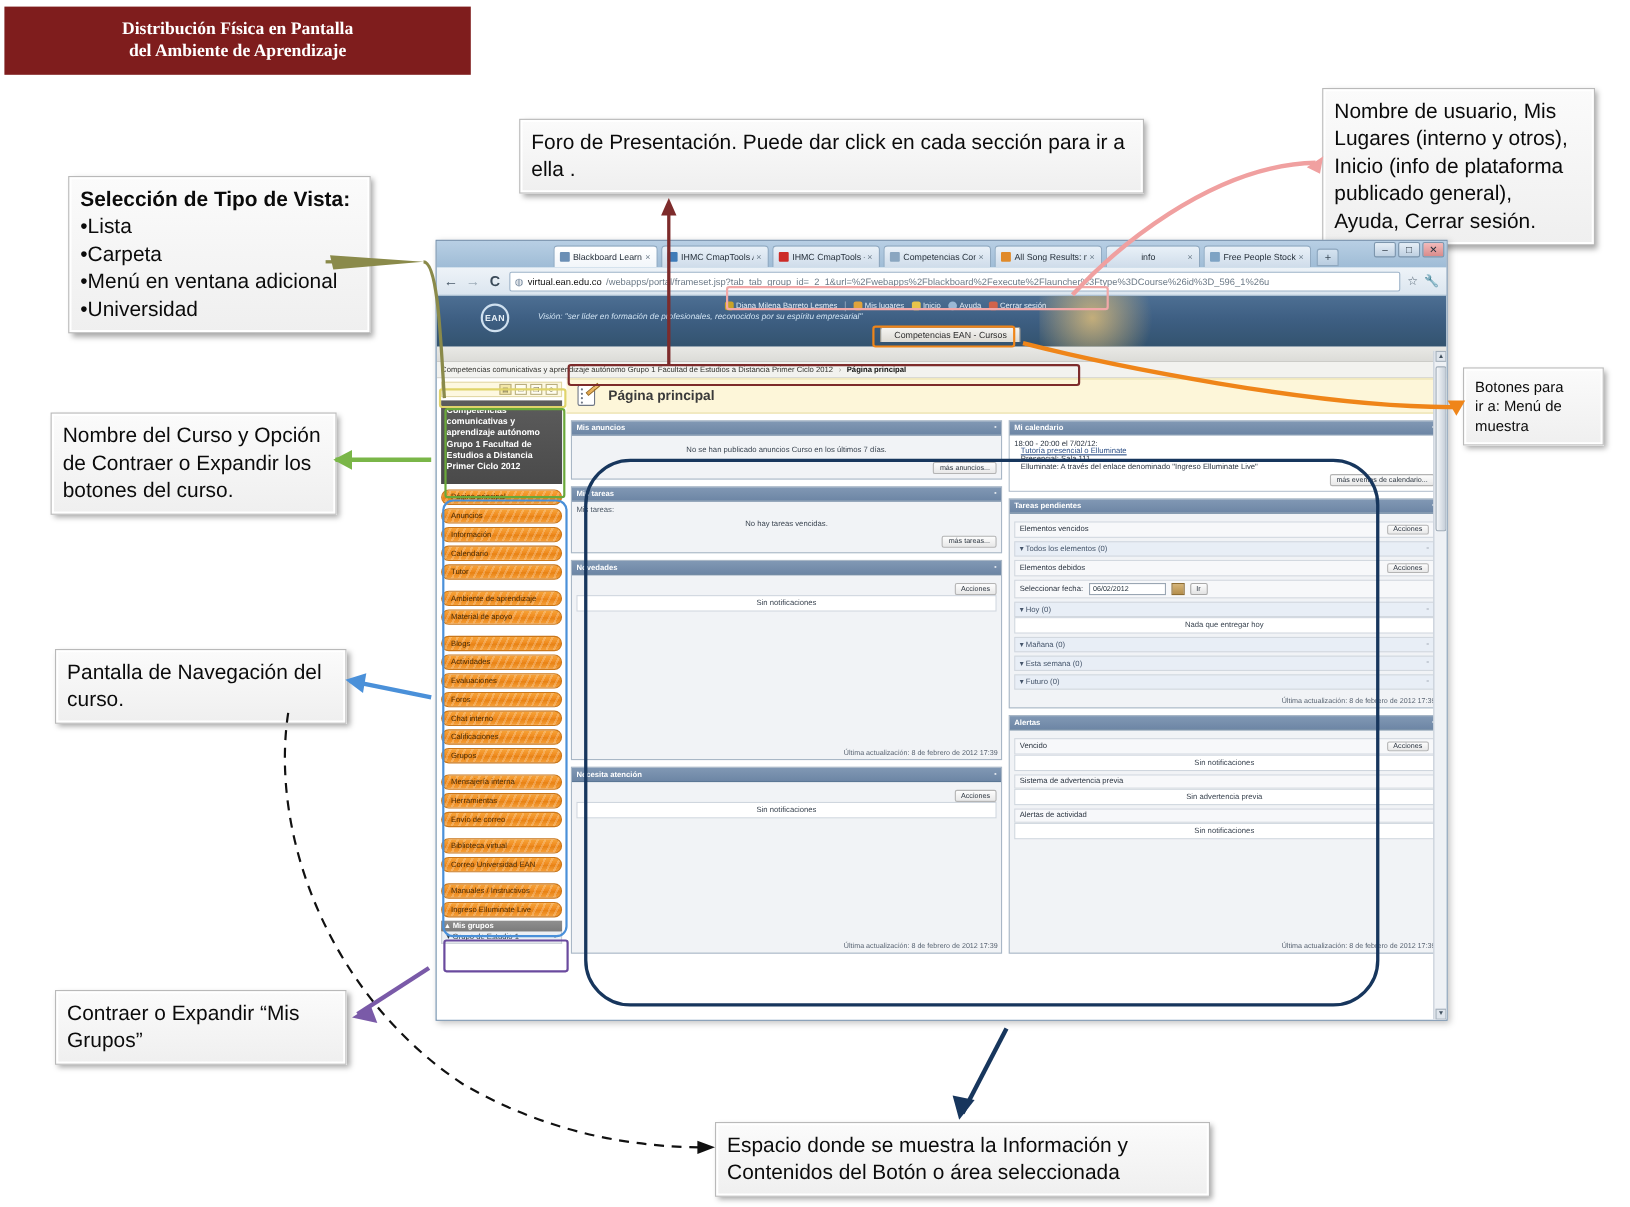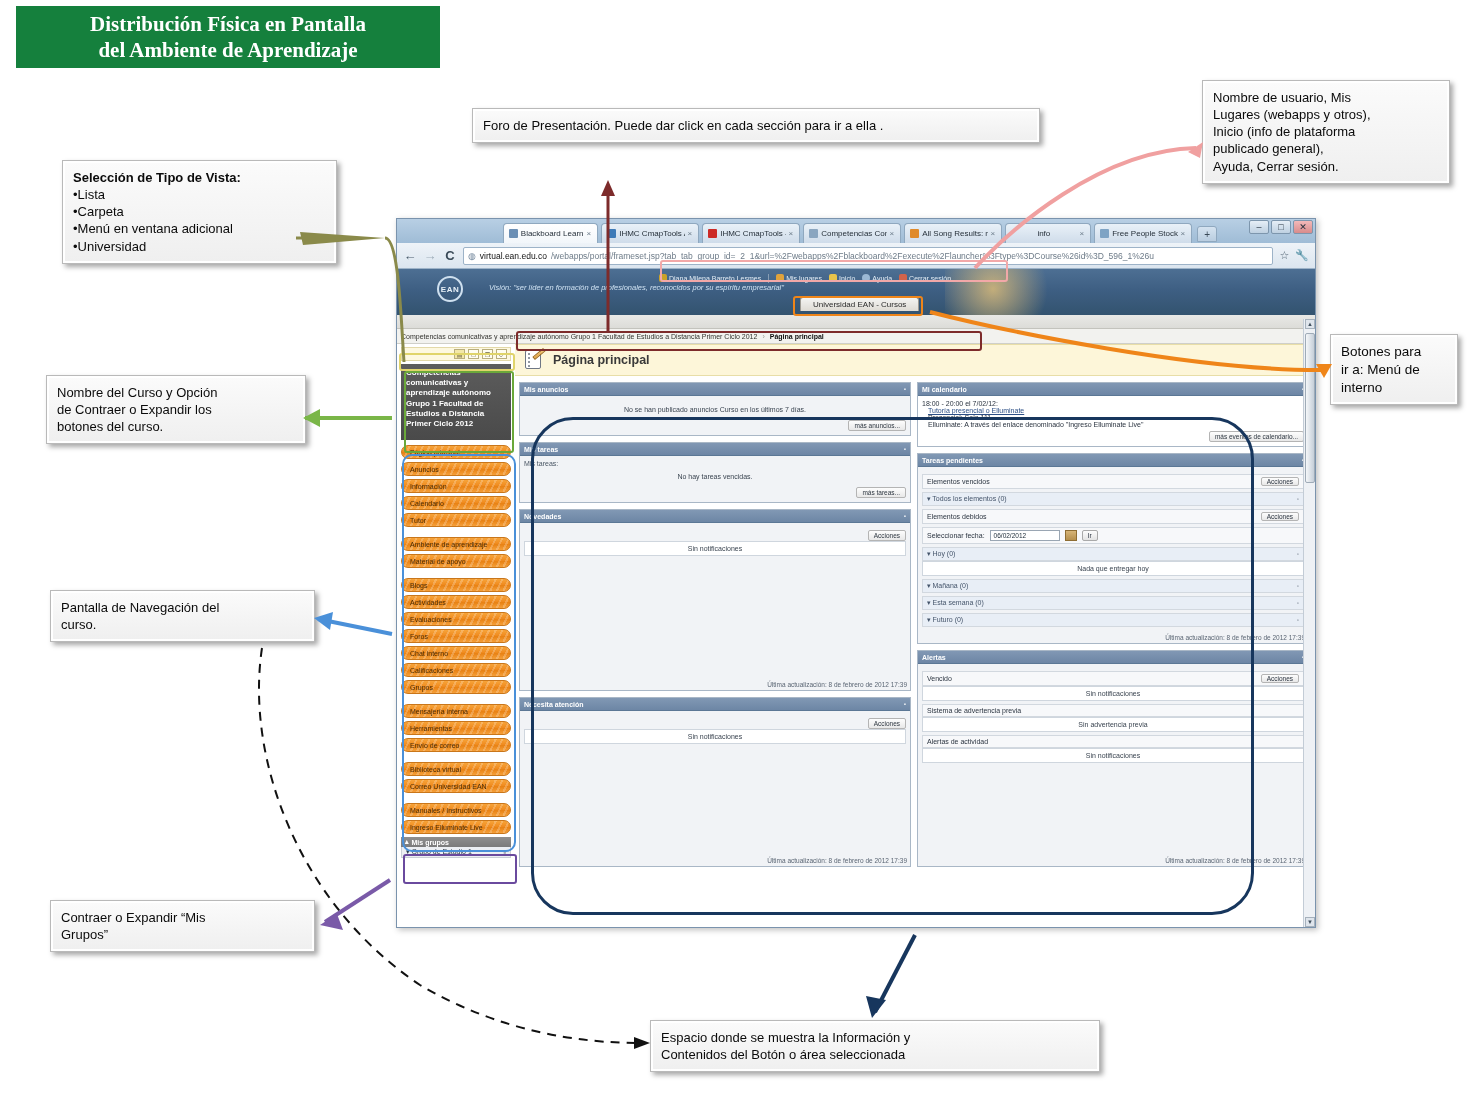--- a/index.html
+++ b/index.html
@@ -13,10 +13,10 @@
 
   
   #title-plate{
-    position:absolute; left:16px; top:6px; width:424px; height:62px;
-    background:#15803d; color:#fff;
+    position:absolute; left:4px; top:6px; width:424px; height:62px;
+    background:#7f1d1d; color:#fff;
     display:flex; flex-direction:column; align-items:center; justify-content:center;
-    font-family:"Liberation Serif", serif; font-weight:bold; font-size:21px;
+    font-family:"Liberation Serif", serif; font-weight:bold; font-size:16px;
     line-height:1.25; text-align:center;
   }
 

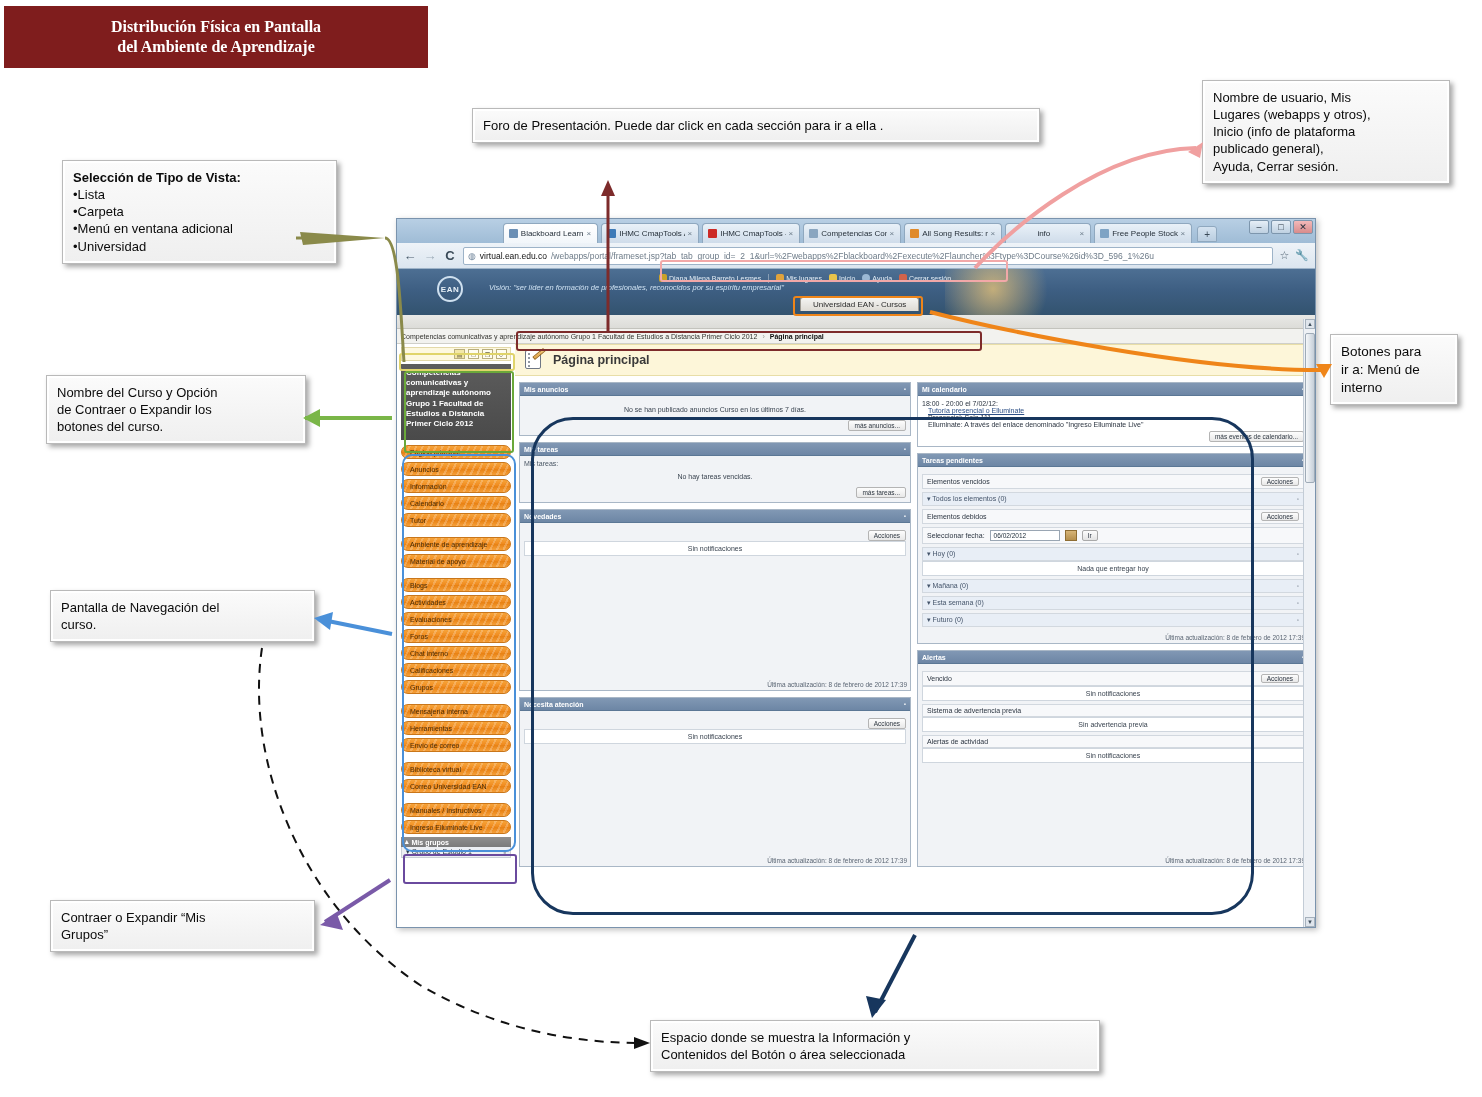--- a/index.html
+++ b/index.html
@@ -27,7 +27,7 @@
     border:1px solid #b9b9b9;
     box-shadow:3px 3px 5px rgba(0,0,0,.35), inset 0 0 0 2px #ffffff;
     padding:8px 10px;
-    font-size:13px; color:#0b0b0b; line-height:1.32;
+    font-size:19px; color:#0b0b0b; line-height:1.32;
   }
   .callout b{ font-weight:bold; }
   .callout .bul{ display:block; }

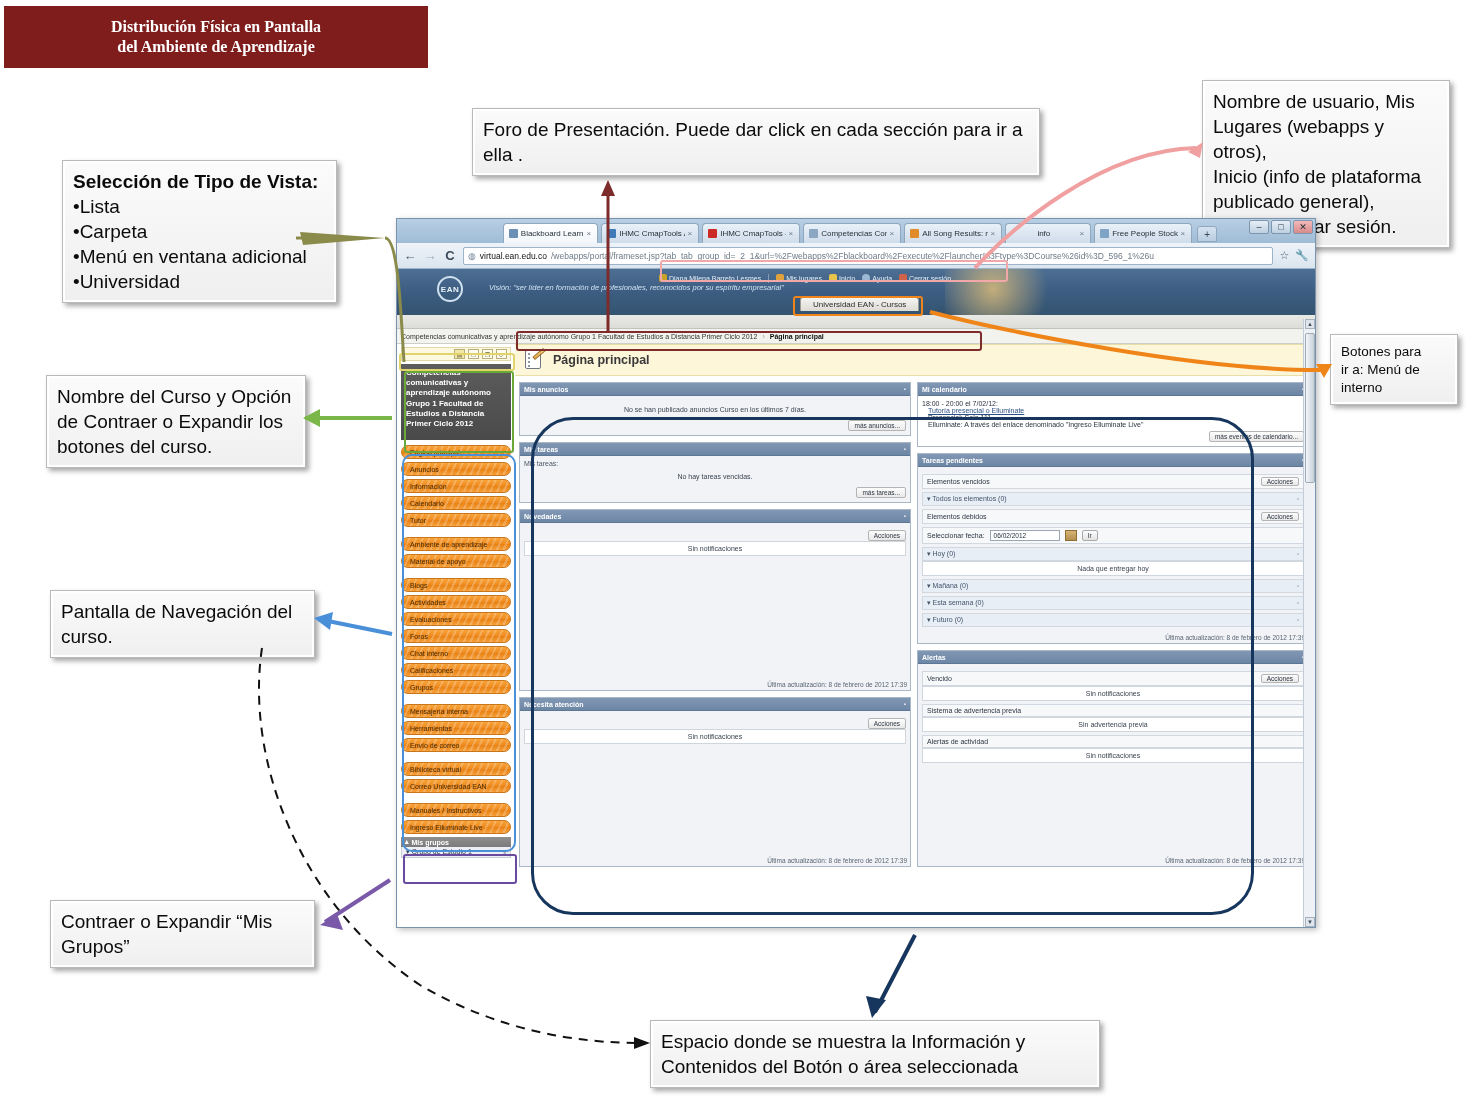--- a/index.html
+++ b/index.html
@@ -297,7 +297,7 @@
 
 <div class="callout" id="c-user">
   <span class="bul">Nombre de usuario, Mis</span>
-  <span class="bul">Lugares (webapps y otros),</span>
+  <span class="bul">Lugares (interno y otros),</span>
   <span class="bul">Inicio (info de plataforma</span>
   <span class="bul">publicado general),</span>
   <span class="bul">Ayuda, Cerrar sesión.</span>

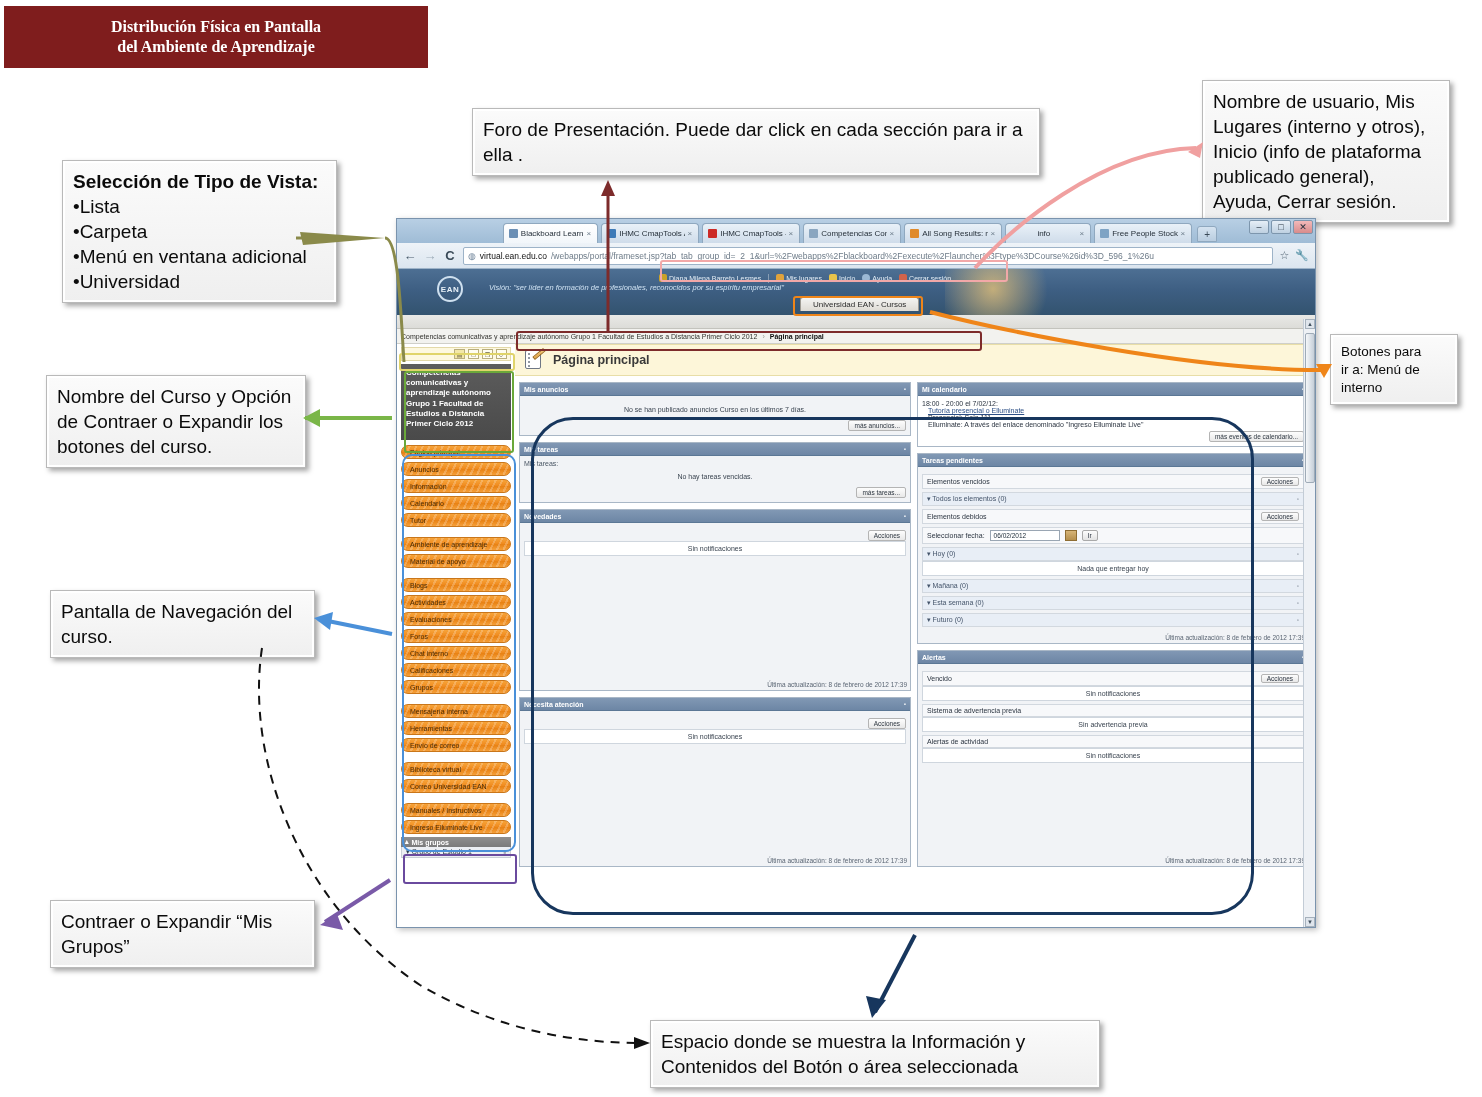--- a/index.html
+++ b/index.html
@@ -420,7 +420,7 @@
         </span>
       </div>
 
-      <div id="coursetab">Universidad EAN - Cursos</div>
+      <div id="coursetab">Competencias EAN - Cursos</div>
     </div>
 
     <div id="graystrip"></div>

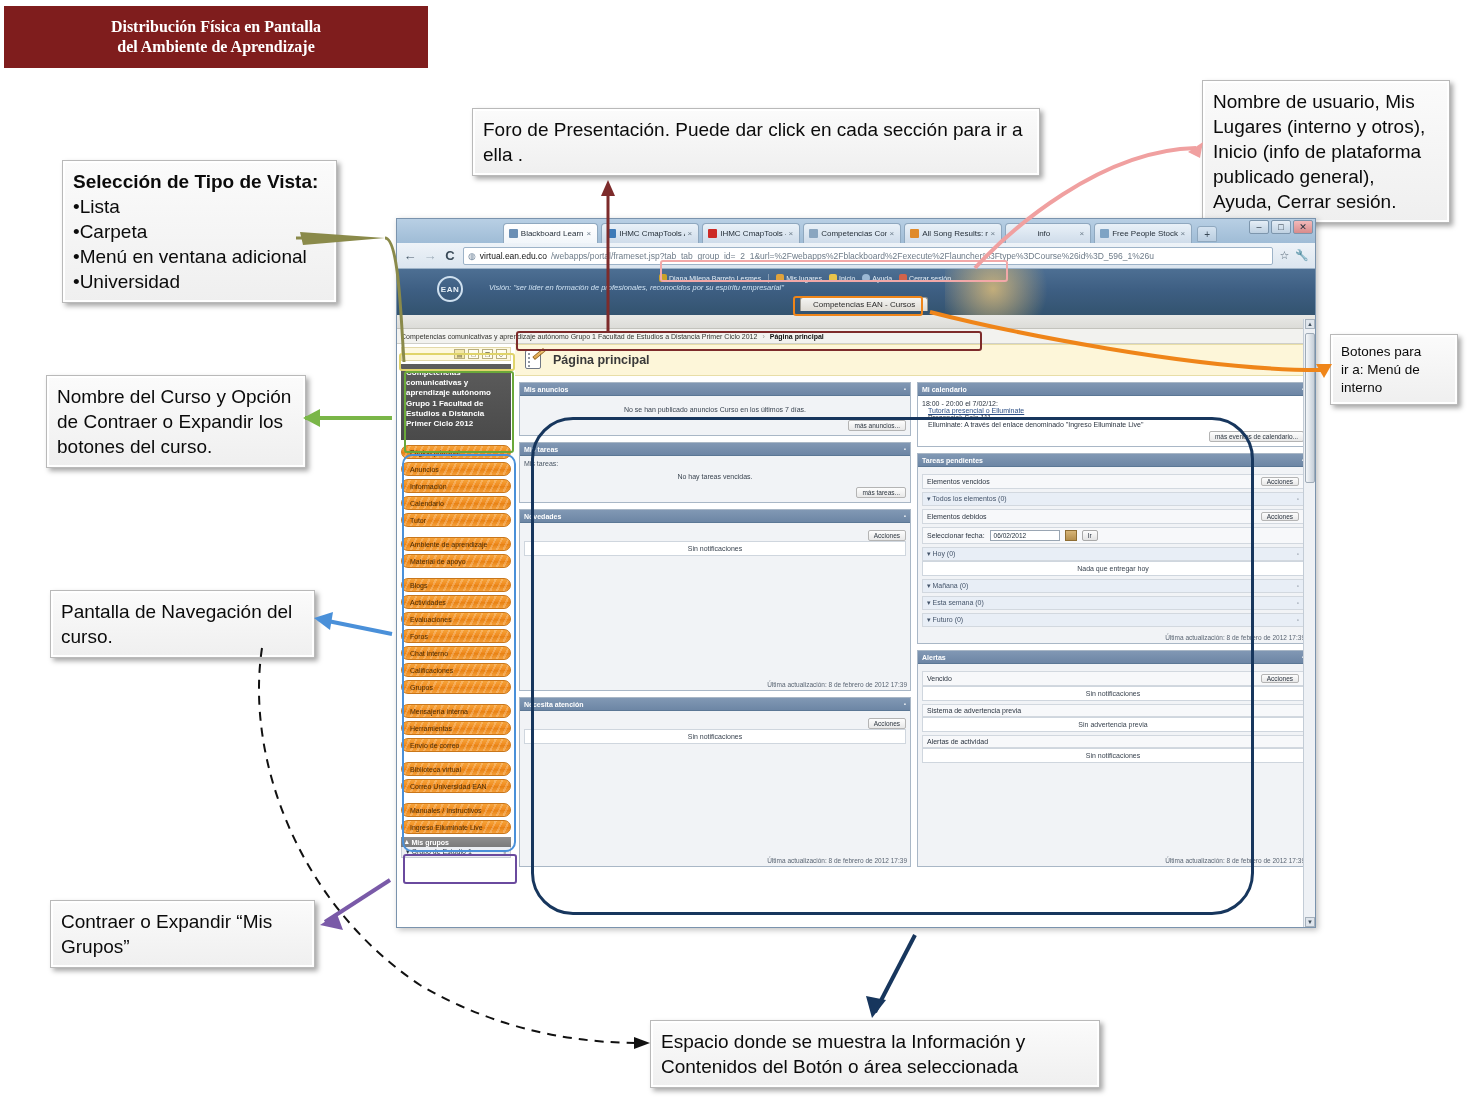--- a/index.html
+++ b/index.html
@@ -322,7 +322,7 @@
 <div class="callout" id="c-menu">
   <span class="bul">Botones para</span>
   <span class="bul">ir a: Menú de</span>
-  <span class="bul">interno</span>
+  <span class="bul">muestra</span>
 </div>
 
 <div class="callout" id="c-espacio">

